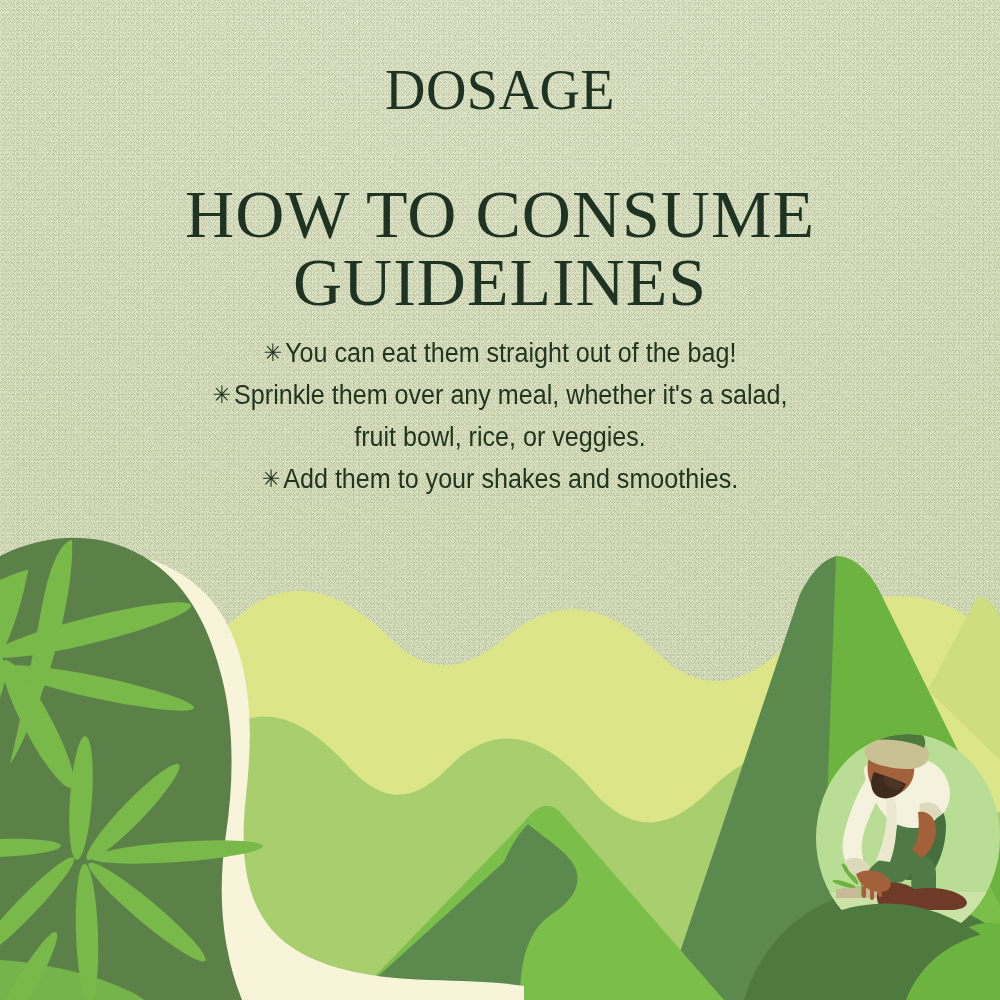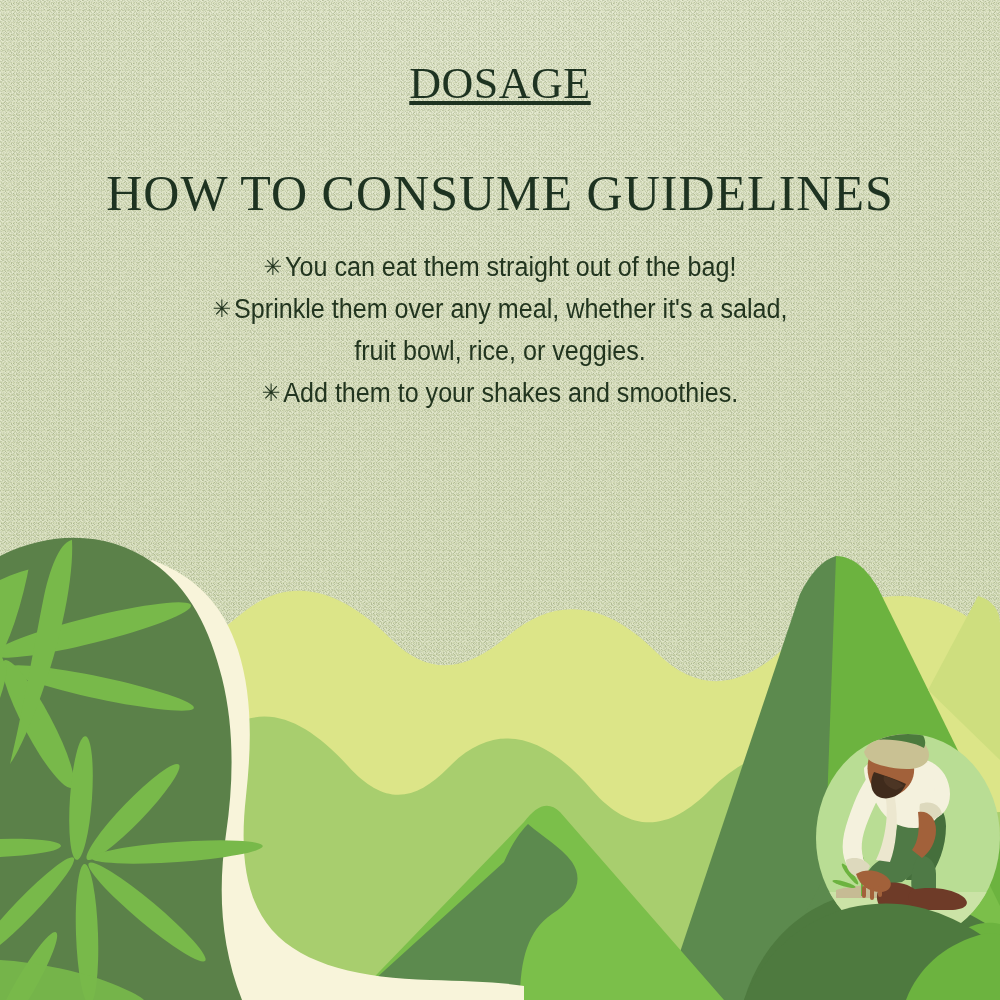--- a/index.html
+++ b/index.html
@@ -62,9 +62,8 @@
     line-height: 1;
   }
   #dosage-title {
-    font-size: 44px;
+    font-size: 56px;
     margin: 0 0 22px 0;
-    text-decoration: underline;
   }
   .body-line {
     font-family: "Liberation Sans", sans-serif;

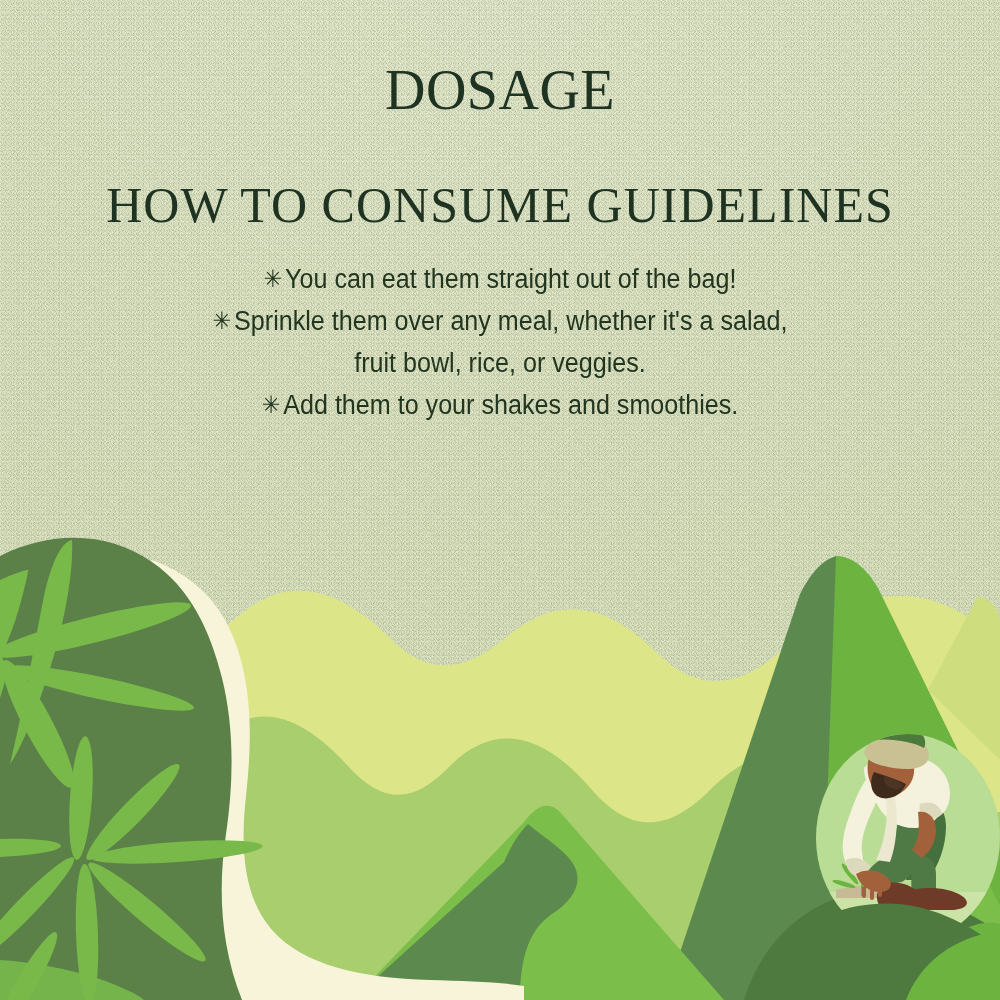--- a/index.html
+++ b/index.html
@@ -76,8 +76,8 @@
   }
   #dosage-lines { margin-bottom: 8px; }
   #guidelines-title {
-    font-size: 50px;
-    margin: 62px 0 28px 0;
+    font-size: 68px;
+    margin: 62px 0 16px 0;
     letter-spacing: 1px;
   }
   .bullet-line {

